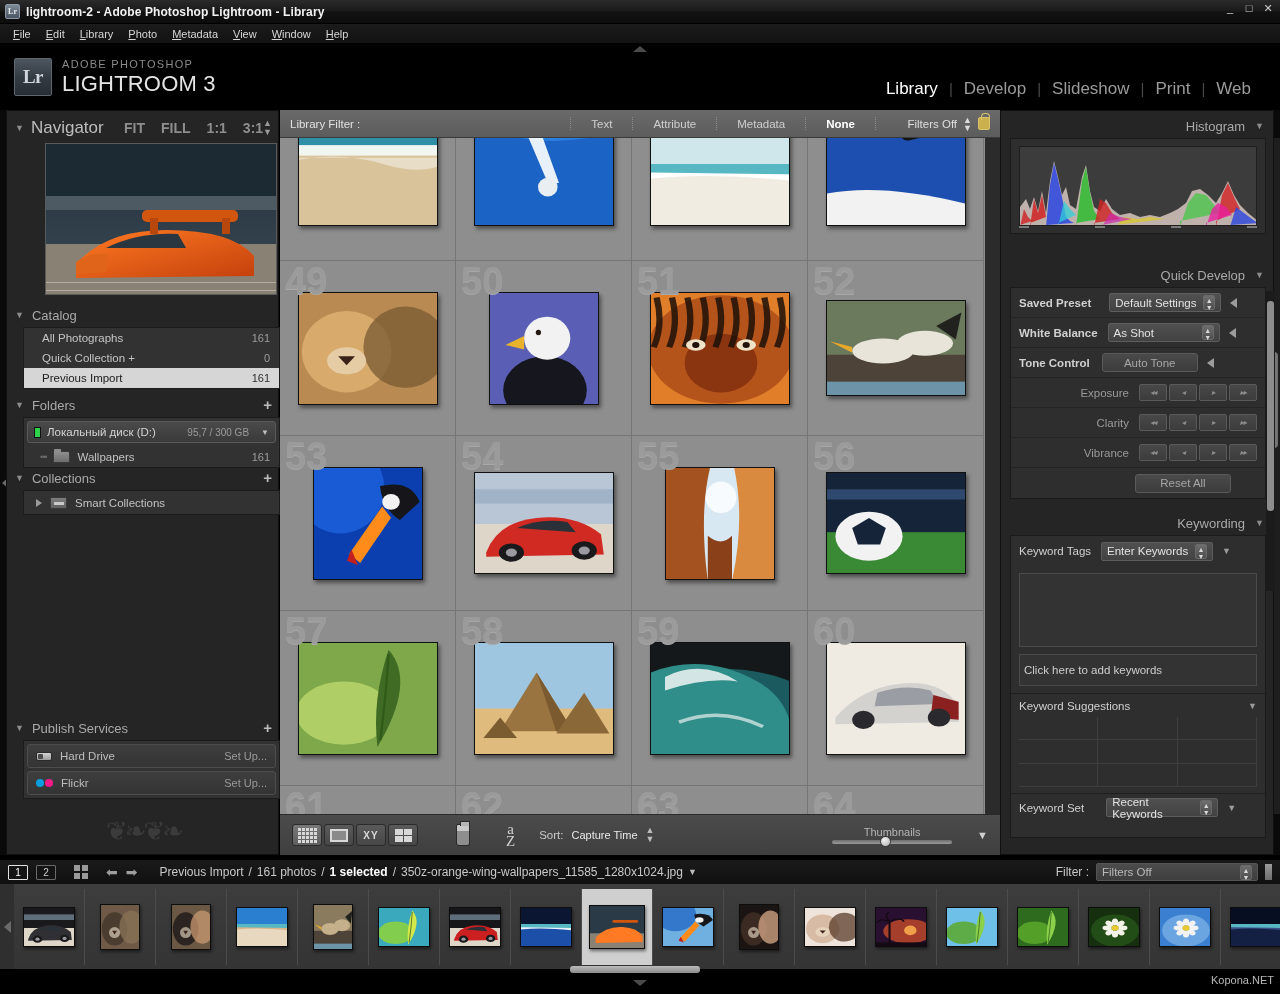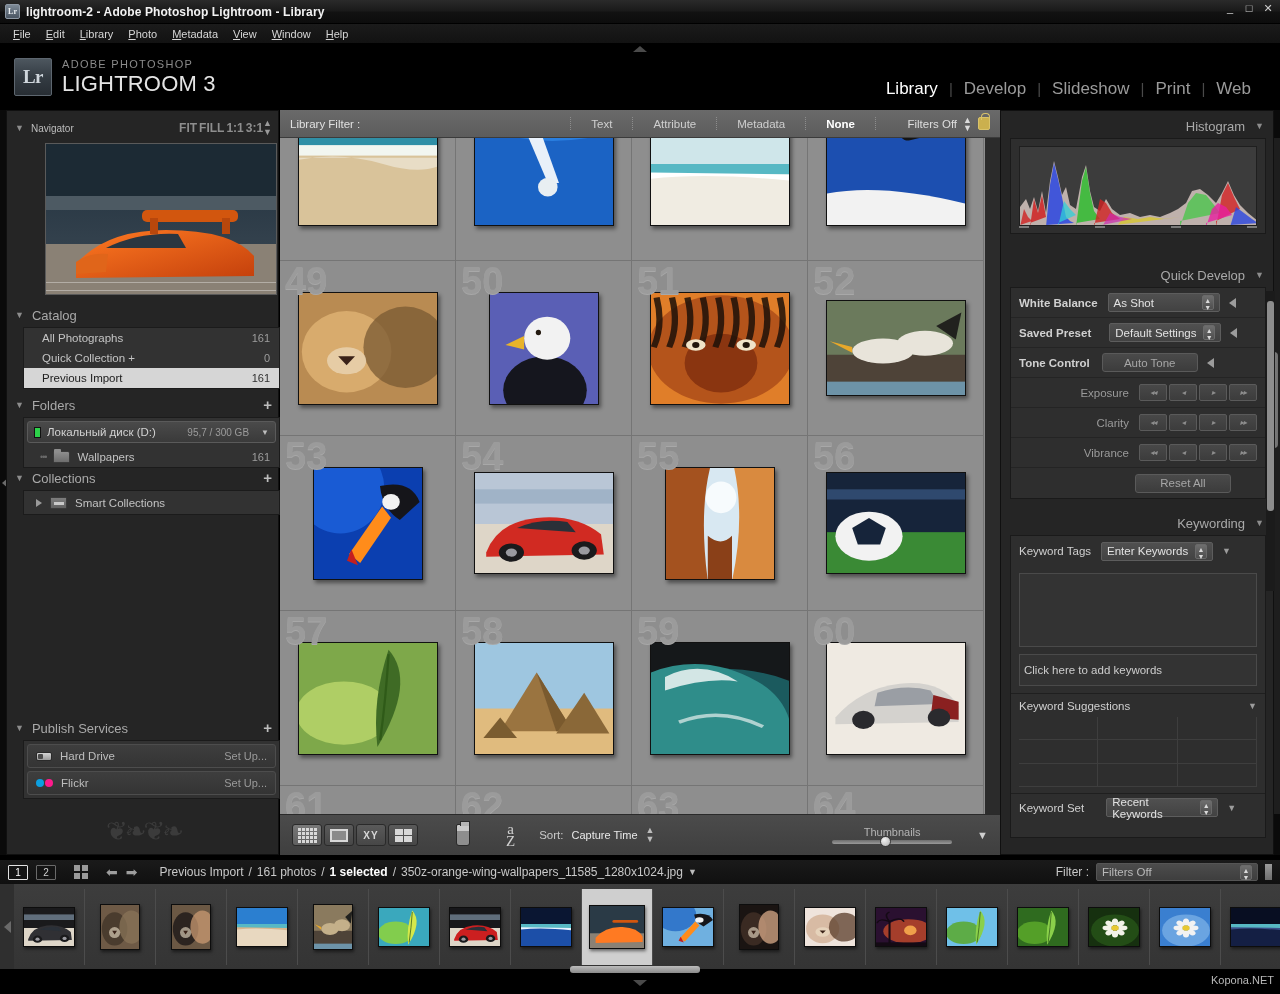--- a/index.html
+++ b/index.html
@@ -101,7 +101,7 @@
 
   
   .nav-head { position:absolute; left:8px; top:6px; width:257px; height:22px; display:flex; align-items:center;}
-  .nav-head .t { color:#bdbdbd; font-size:10px; }
+  .nav-head .t { color:#bdbdbd; font-size:17px; }
   .nav-head .caret { color:#8c8c8c; font-size:9px; margin-right:7px;}
   .nav-zoom { margin-left:auto; display:flex; align-items:center; gap:2px; color:#8e8e8e; font-size:12px; font-weight:bold;}
   .nav-stepper { color:#9a9a9a; font-size:9px; line-height:9px; text-align:center;}

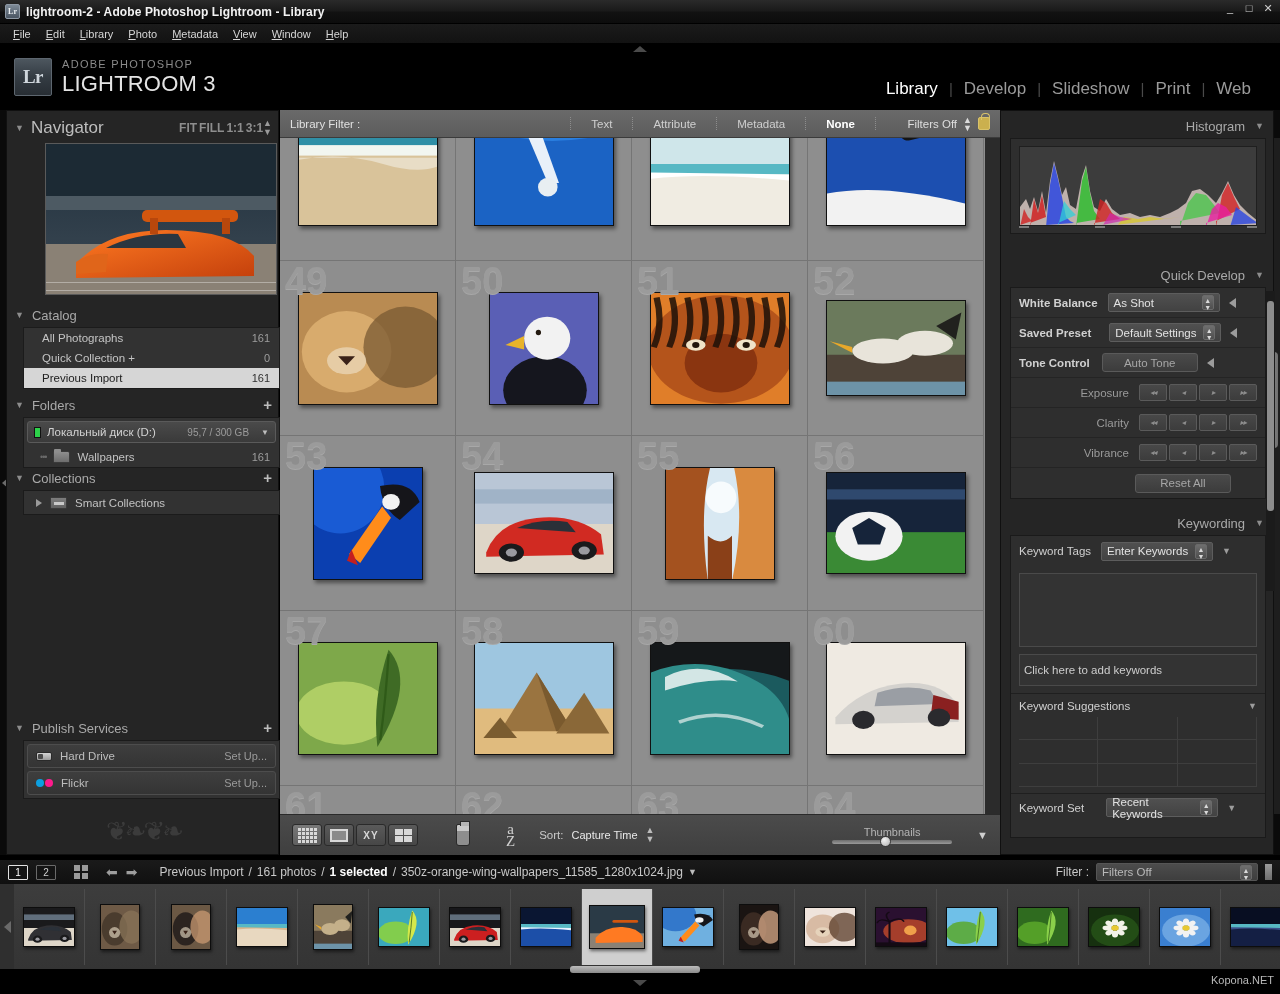--- a/index.html
+++ b/index.html
@@ -103,7 +103,7 @@
   .nav-head { position:absolute; left:8px; top:6px; width:257px; height:22px; display:flex; align-items:center;}
   .nav-head .t { color:#bdbdbd; font-size:17px; }
   .nav-head .caret { color:#8c8c8c; font-size:9px; margin-right:7px;}
-  .nav-zoom { margin-left:auto; display:flex; align-items:center; gap:2px; color:#8e8e8e; font-size:12px; font-weight:bold;}
+  .nav-zoom { margin-left:auto; display:flex; align-items:center; gap:16px; color:#8e8e8e; font-size:14px; font-weight:bold;}
   .nav-stepper { color:#9a9a9a; font-size:9px; line-height:9px; text-align:center;}
   .nav-img {
     position:absolute; left:38px; top:32px; width:232px; height:152px;

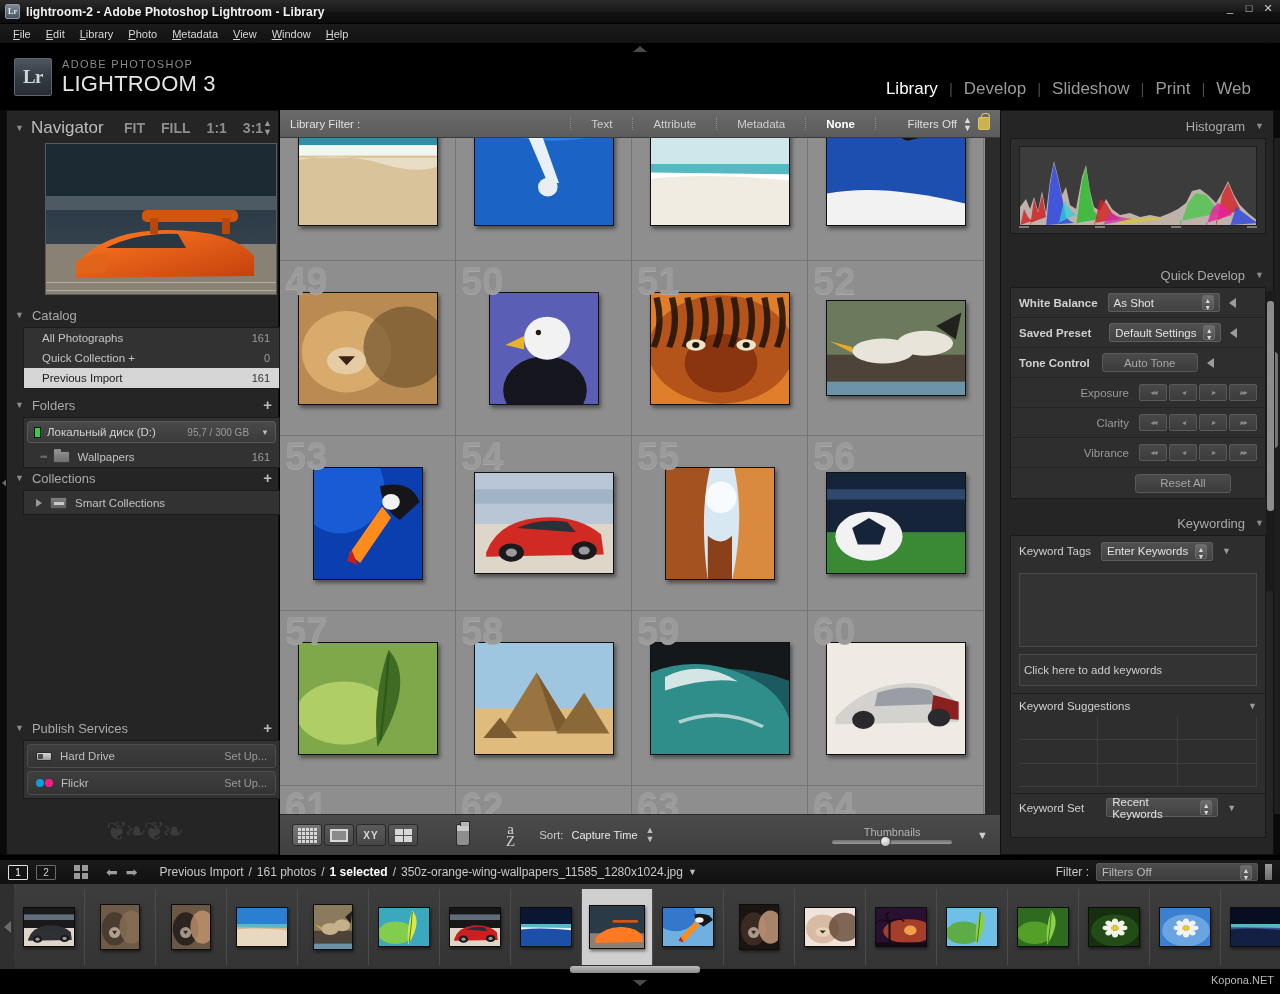--- a/index.html
+++ b/index.html
@@ -918,17 +918,17 @@
     </div>
     <div class="qd-box" style="top:176px">
       <div class="qd-row">
+        <span class="qd-lbl">Saved Preset</span>
+        <span class="qd-select" style="width:112px;margin-left:18px">
+          <span>Default Settings</span>
+          <span class="spinner">▲<br>▼</span>
+        </span>
+        <span class="qd-arrow"></span>
+      </div>
+      <div class="qd-row">
         <span class="qd-lbl">White Balance</span>
         <span class="qd-select" style="width:112px;margin-left:10px">
           <span>As Shot</span>
-          <span class="spinner">▲<br>▼</span>
-        </span>
-        <span class="qd-arrow"></span>
-      </div>
-      <div class="qd-row">
-        <span class="qd-lbl">Saved Preset</span>
-        <span class="qd-select" style="width:112px;margin-left:18px">
-          <span>Default Settings</span>
           <span class="spinner">▲<br>▼</span>
         </span>
         <span class="qd-arrow"></span>

